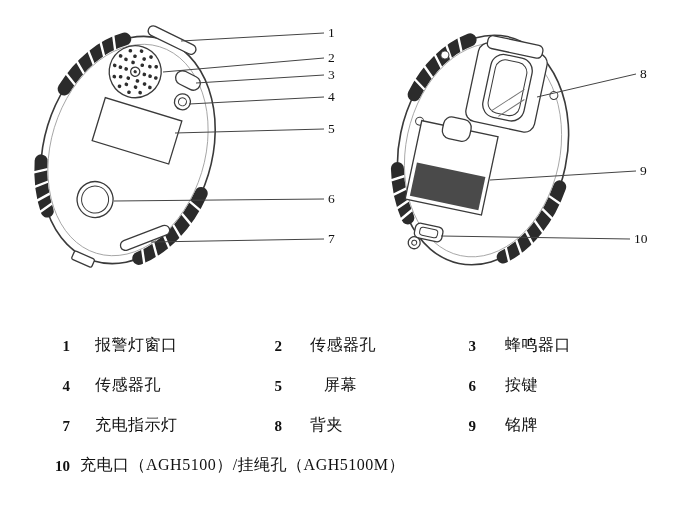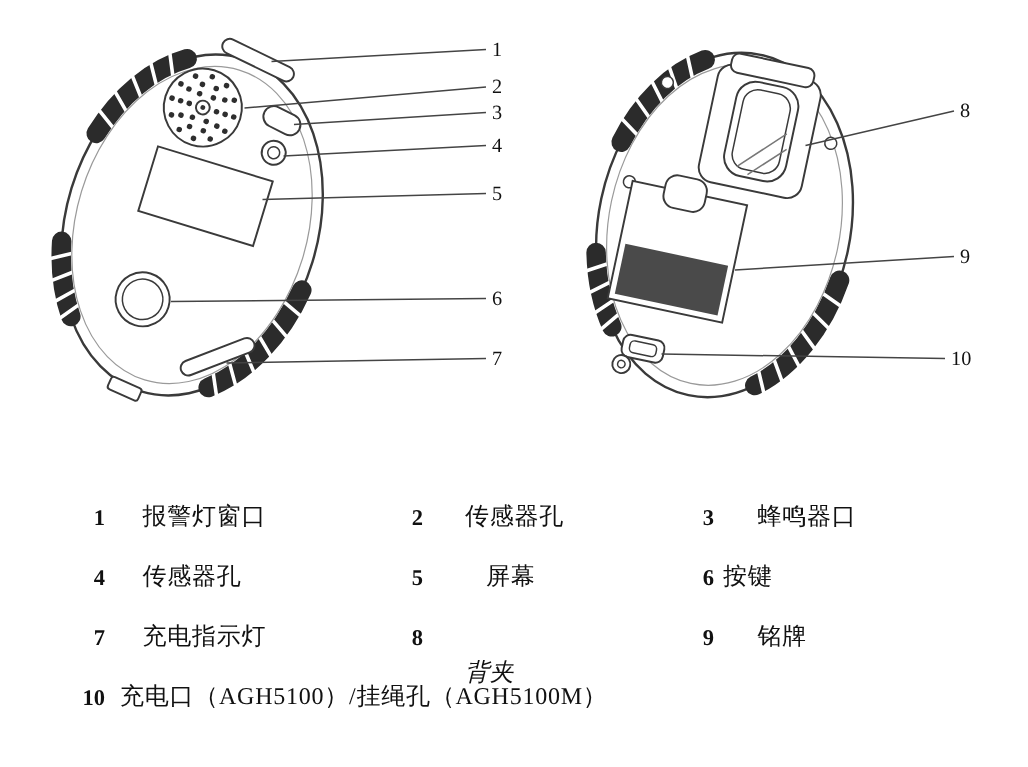--- a/index.html
+++ b/index.html
@@ -153,7 +153,7 @@
     <span class="lnum" style="left:250px; top:377px;">5</span>
     <span class="llabel" style="left:324px; top:376px;">屏幕</span>
     <span class="lnum" style="left:444px; top:377px;">6</span>
-    <span class="llabel" style="left:482px; top:376px;">按键</span>
+    <span class="llabel" style="left:505px; top:376px;">按键</span>
 
     <span class="lnum" style="left:38px;  top:417px;">7</span>
     <span class="llabel" style="left:95px;  top:416px;font-family:Liberation Serif, serif;">充电指示灯</span>

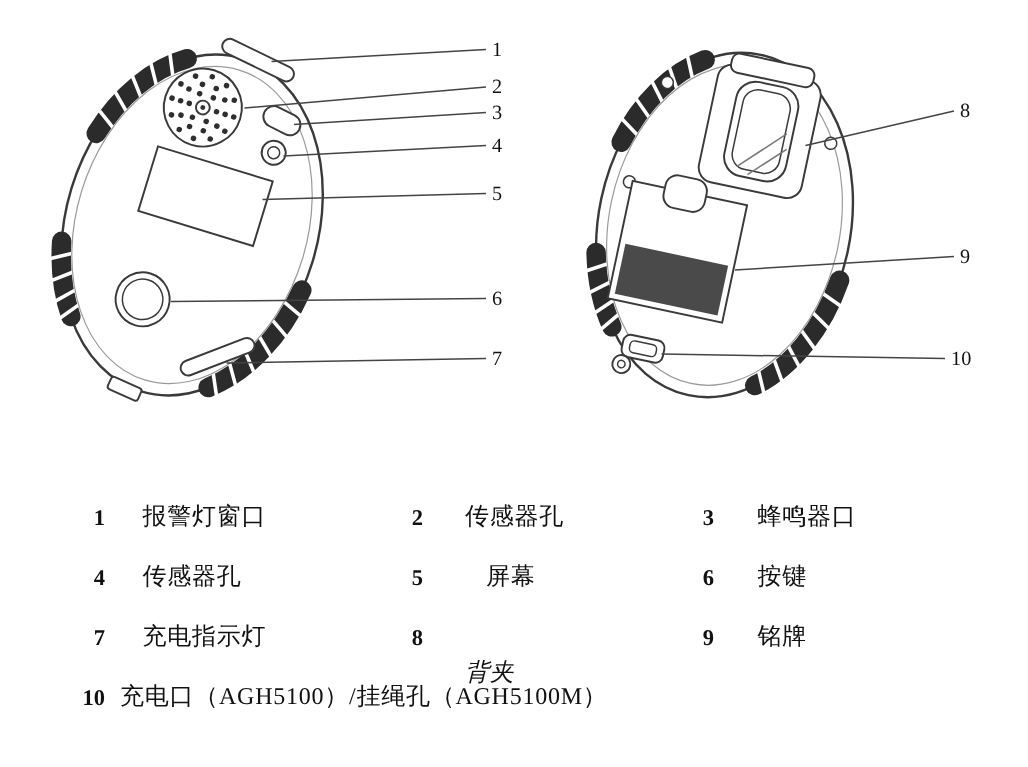--- a/index.html
+++ b/index.html
@@ -158,7 +158,7 @@
     <span class="lnum" style="left:38px;  top:417px;">7</span>
     <span class="llabel" style="left:95px;  top:416px;font-family:Liberation Serif, serif;">充电指示灯</span>
     <span class="lnum" style="left:250px; top:417px;">8</span>
-    <span class="llabel" style="left:310px; top:440px;font-style:italic;">背夹</span>
+    <span class="llabel" style="left:310px; top:416px;">背夹</span>
     <span class="lnum" style="left:444px; top:417px;">9</span>
     <span class="llabel" style="left:505px; top:416px;">铭牌</span>
 

